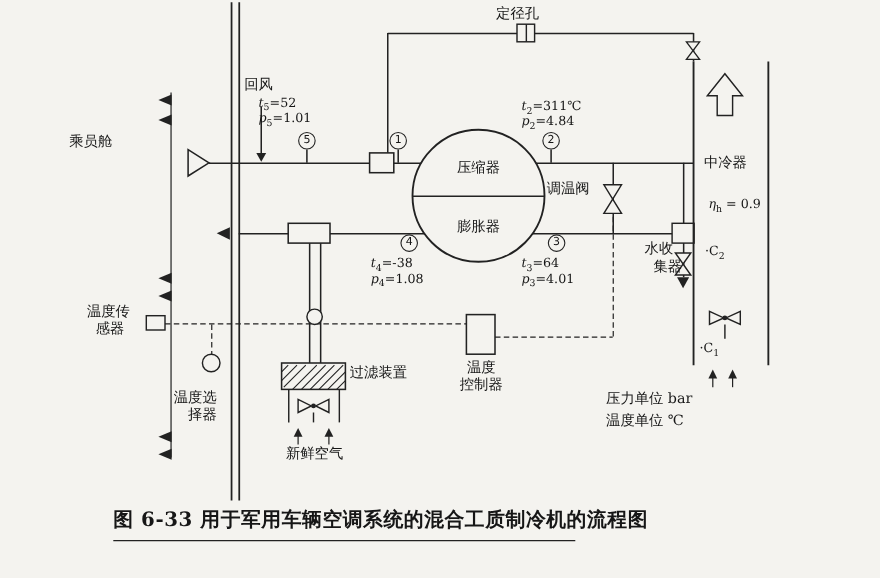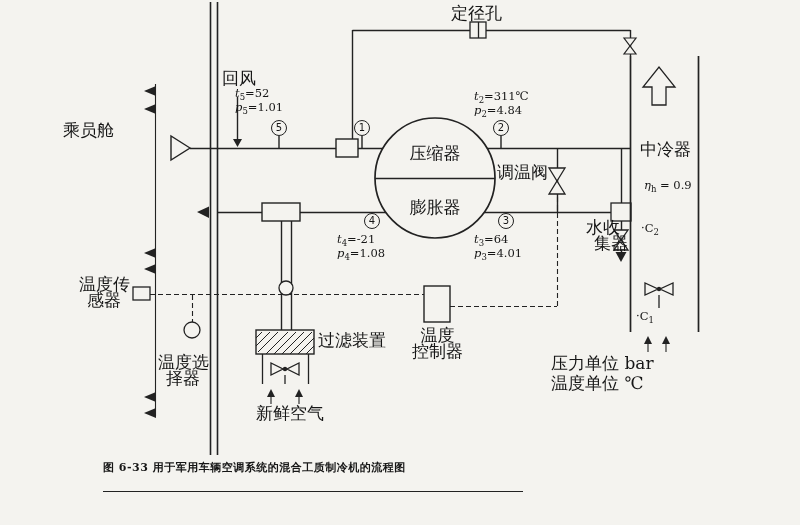--- a/index.html
+++ b/index.html
@@ -10,7 +10,7 @@
     overflow:hidden;
   }
   svg { position:absolute; left:0; top:0; }
-  .lbl { position:absolute; font-size:17px; line-height:16px; white-space:nowrap; }
+  .lbl { position:absolute; font-size:13px; line-height:16px; white-space:nowrap; }
   .sm  { font-size:11.5px; line-height:14px; }
   .center { text-align:center; }
   .dot {

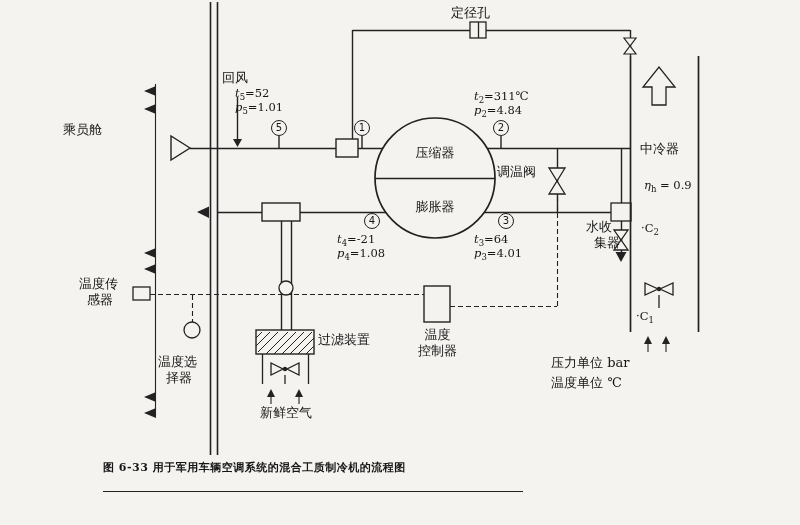--- a/index.html
+++ b/index.html
@@ -170,7 +170,7 @@
 </div>
 
 <div class="lbl sm" style="left:337px; top:232px;">
-  <div><i>t</i><sub>4</sub><span>=-21</span></div>
+  <div><i>t</i><sub>4</sub><span>=-38</span></div>
   <div><i>p</i><sub>4</sub><span>=1.08</span></div>
 </div>
 

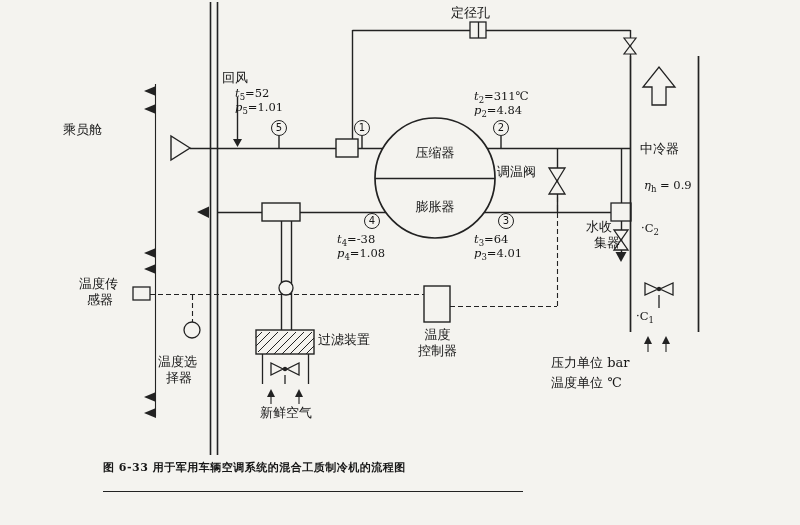--- a/index.html
+++ b/index.html
@@ -203,7 +203,7 @@
   <div>温度传</div>
   <div class="indent2">感器</div>
 </div>
-<div class="lbl" style="left:158px; top:354px;">
+<div class="lbl" style="left:158px; top:354px;text-align:right;">
   <div>温度选</div>
   <div class="indent2">择器</div>
 </div>

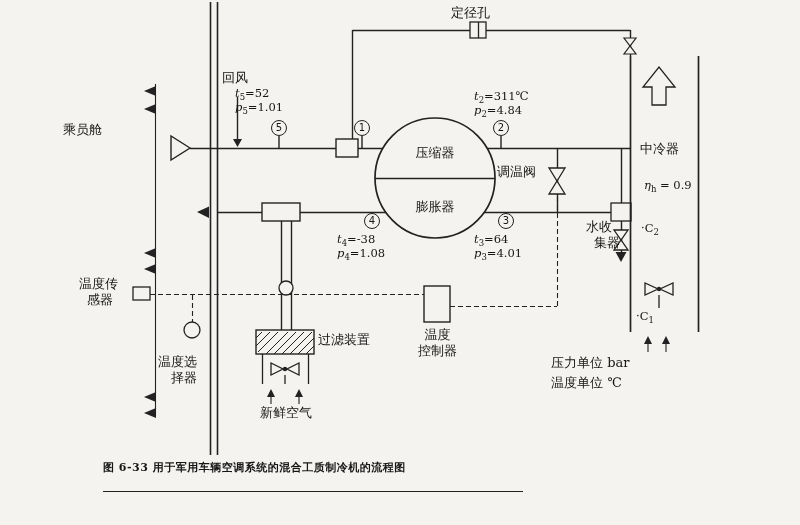--- a/index.html
+++ b/index.html
@@ -23,7 +23,7 @@
   i   { font-style:italic; }
   .indent2 { padding-left:8px; }
   .caption {
-    position:absolute; font-size:11px; font-weight:bold;
+    position:absolute; font-size:18px; font-weight:bold;
     letter-spacing:0.5px; white-space:nowrap;
   }
 </style>

